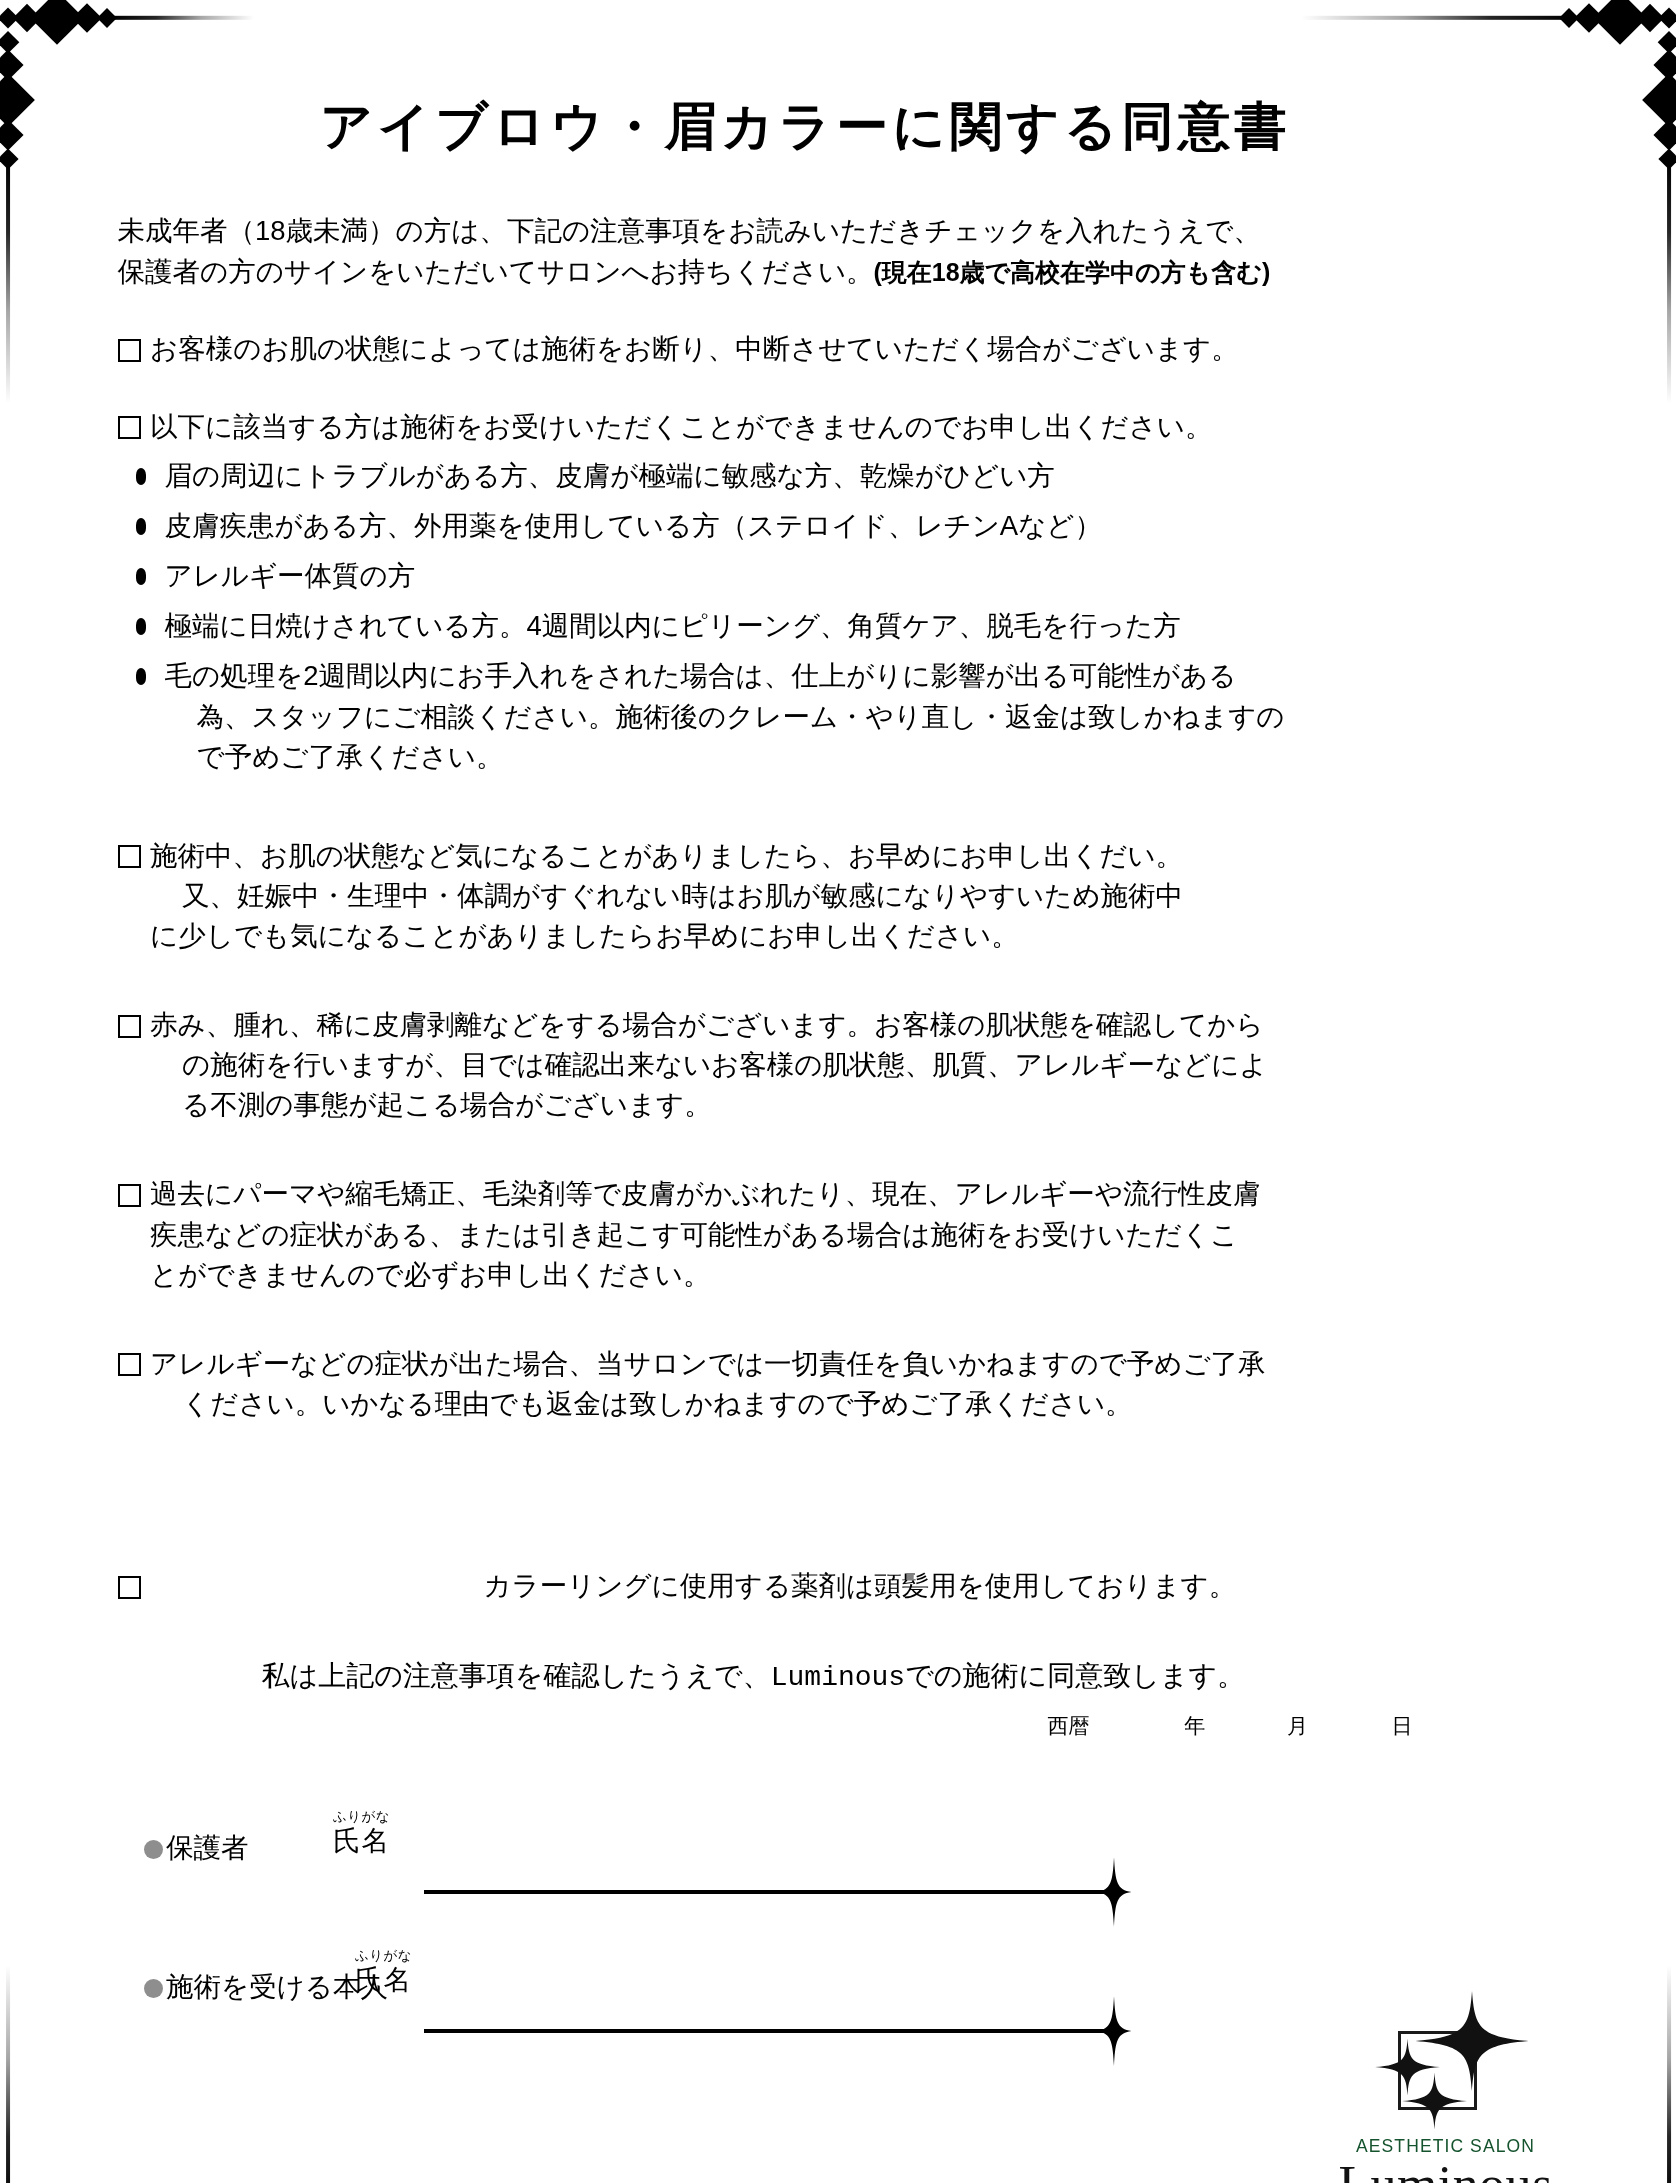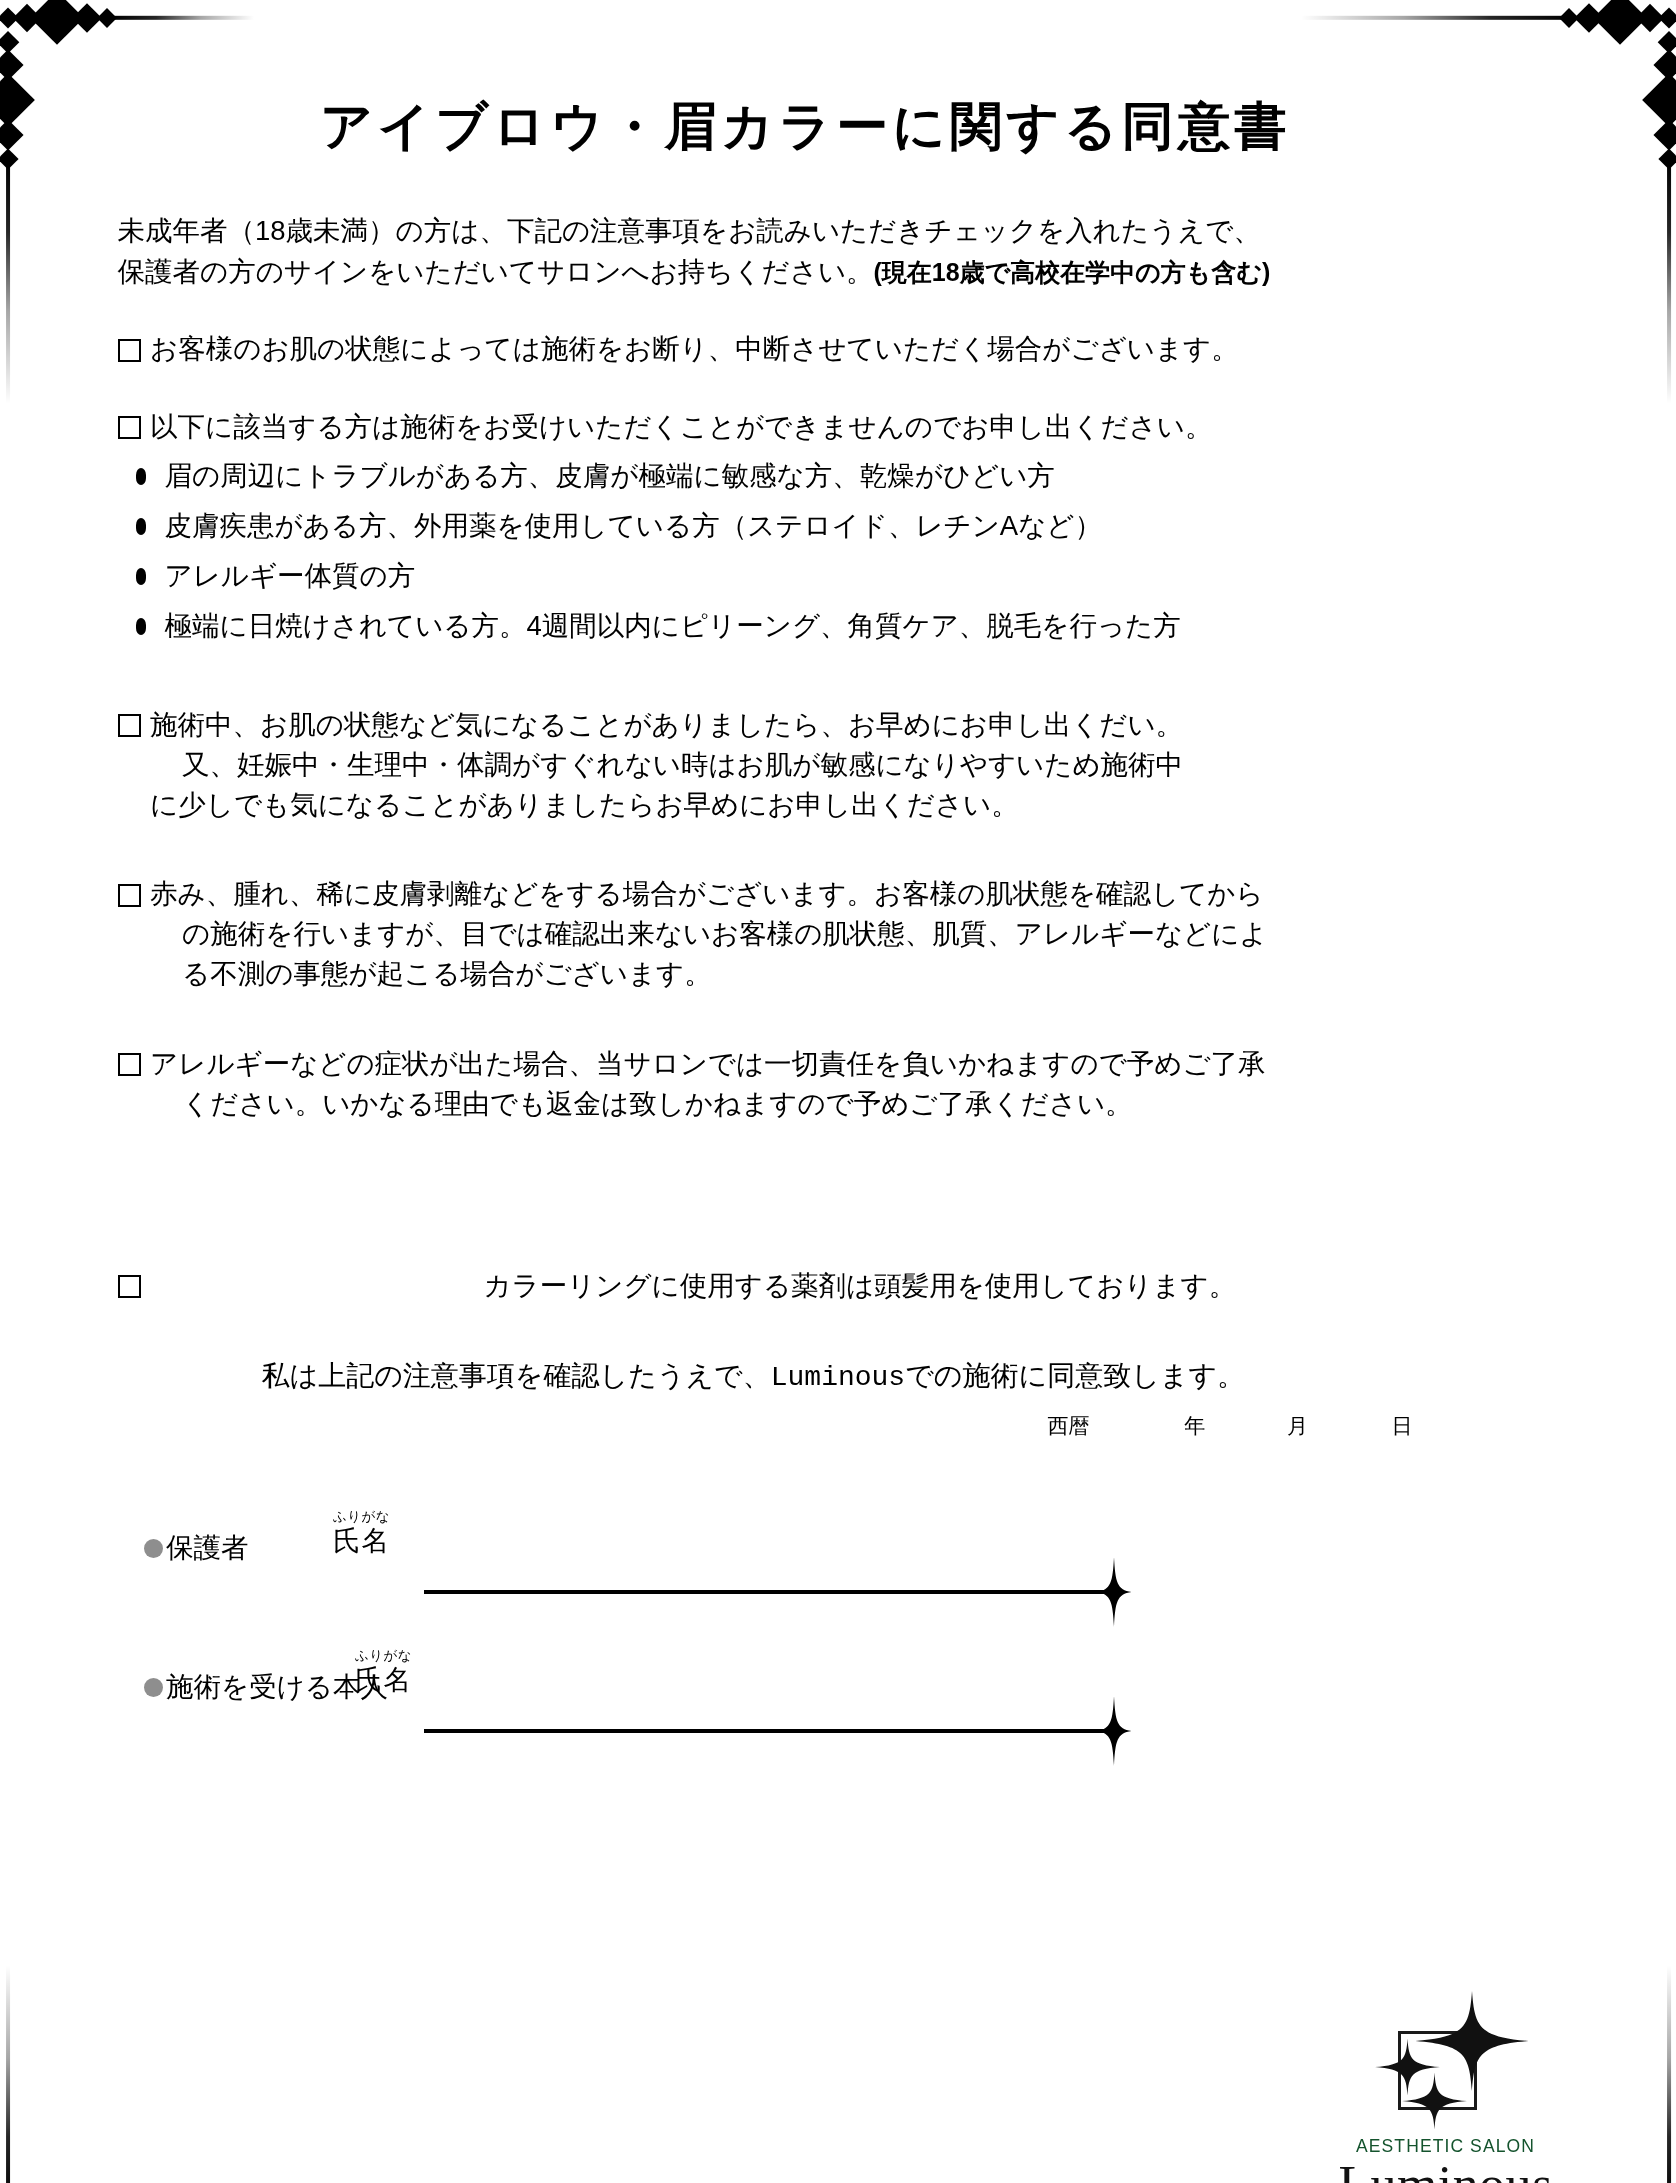--- a/index.html
+++ b/index.html
@@ -304,6 +304,11 @@
           <li><span class="bul"></span><span>皮膚疾患がある方、外用薬を使用している方（ステロイド、レチンAなど）</span></li>
           <li><span class="bul"></span><span>アレルギー体質の方</span></li>
           <li><span class="bul"></span><span>極端に日焼けされている方。4週間以内にピリーング、角質ケア、脱毛を行った方</span></li>
+          <li><span class="bul"></span>
+            <span>毛の処理を2週間以内にお手入れをされた場合は、仕上がりに影響が出る可能性がある</span>
+            <div class="cont">為、スタッフにご相談ください。施術後のクレーム・やり直し・返金は致しかねますの</div>
+            <div class="cont">で予めご了承ください。</div>
+          </li>
         </ul>
       </div>
 

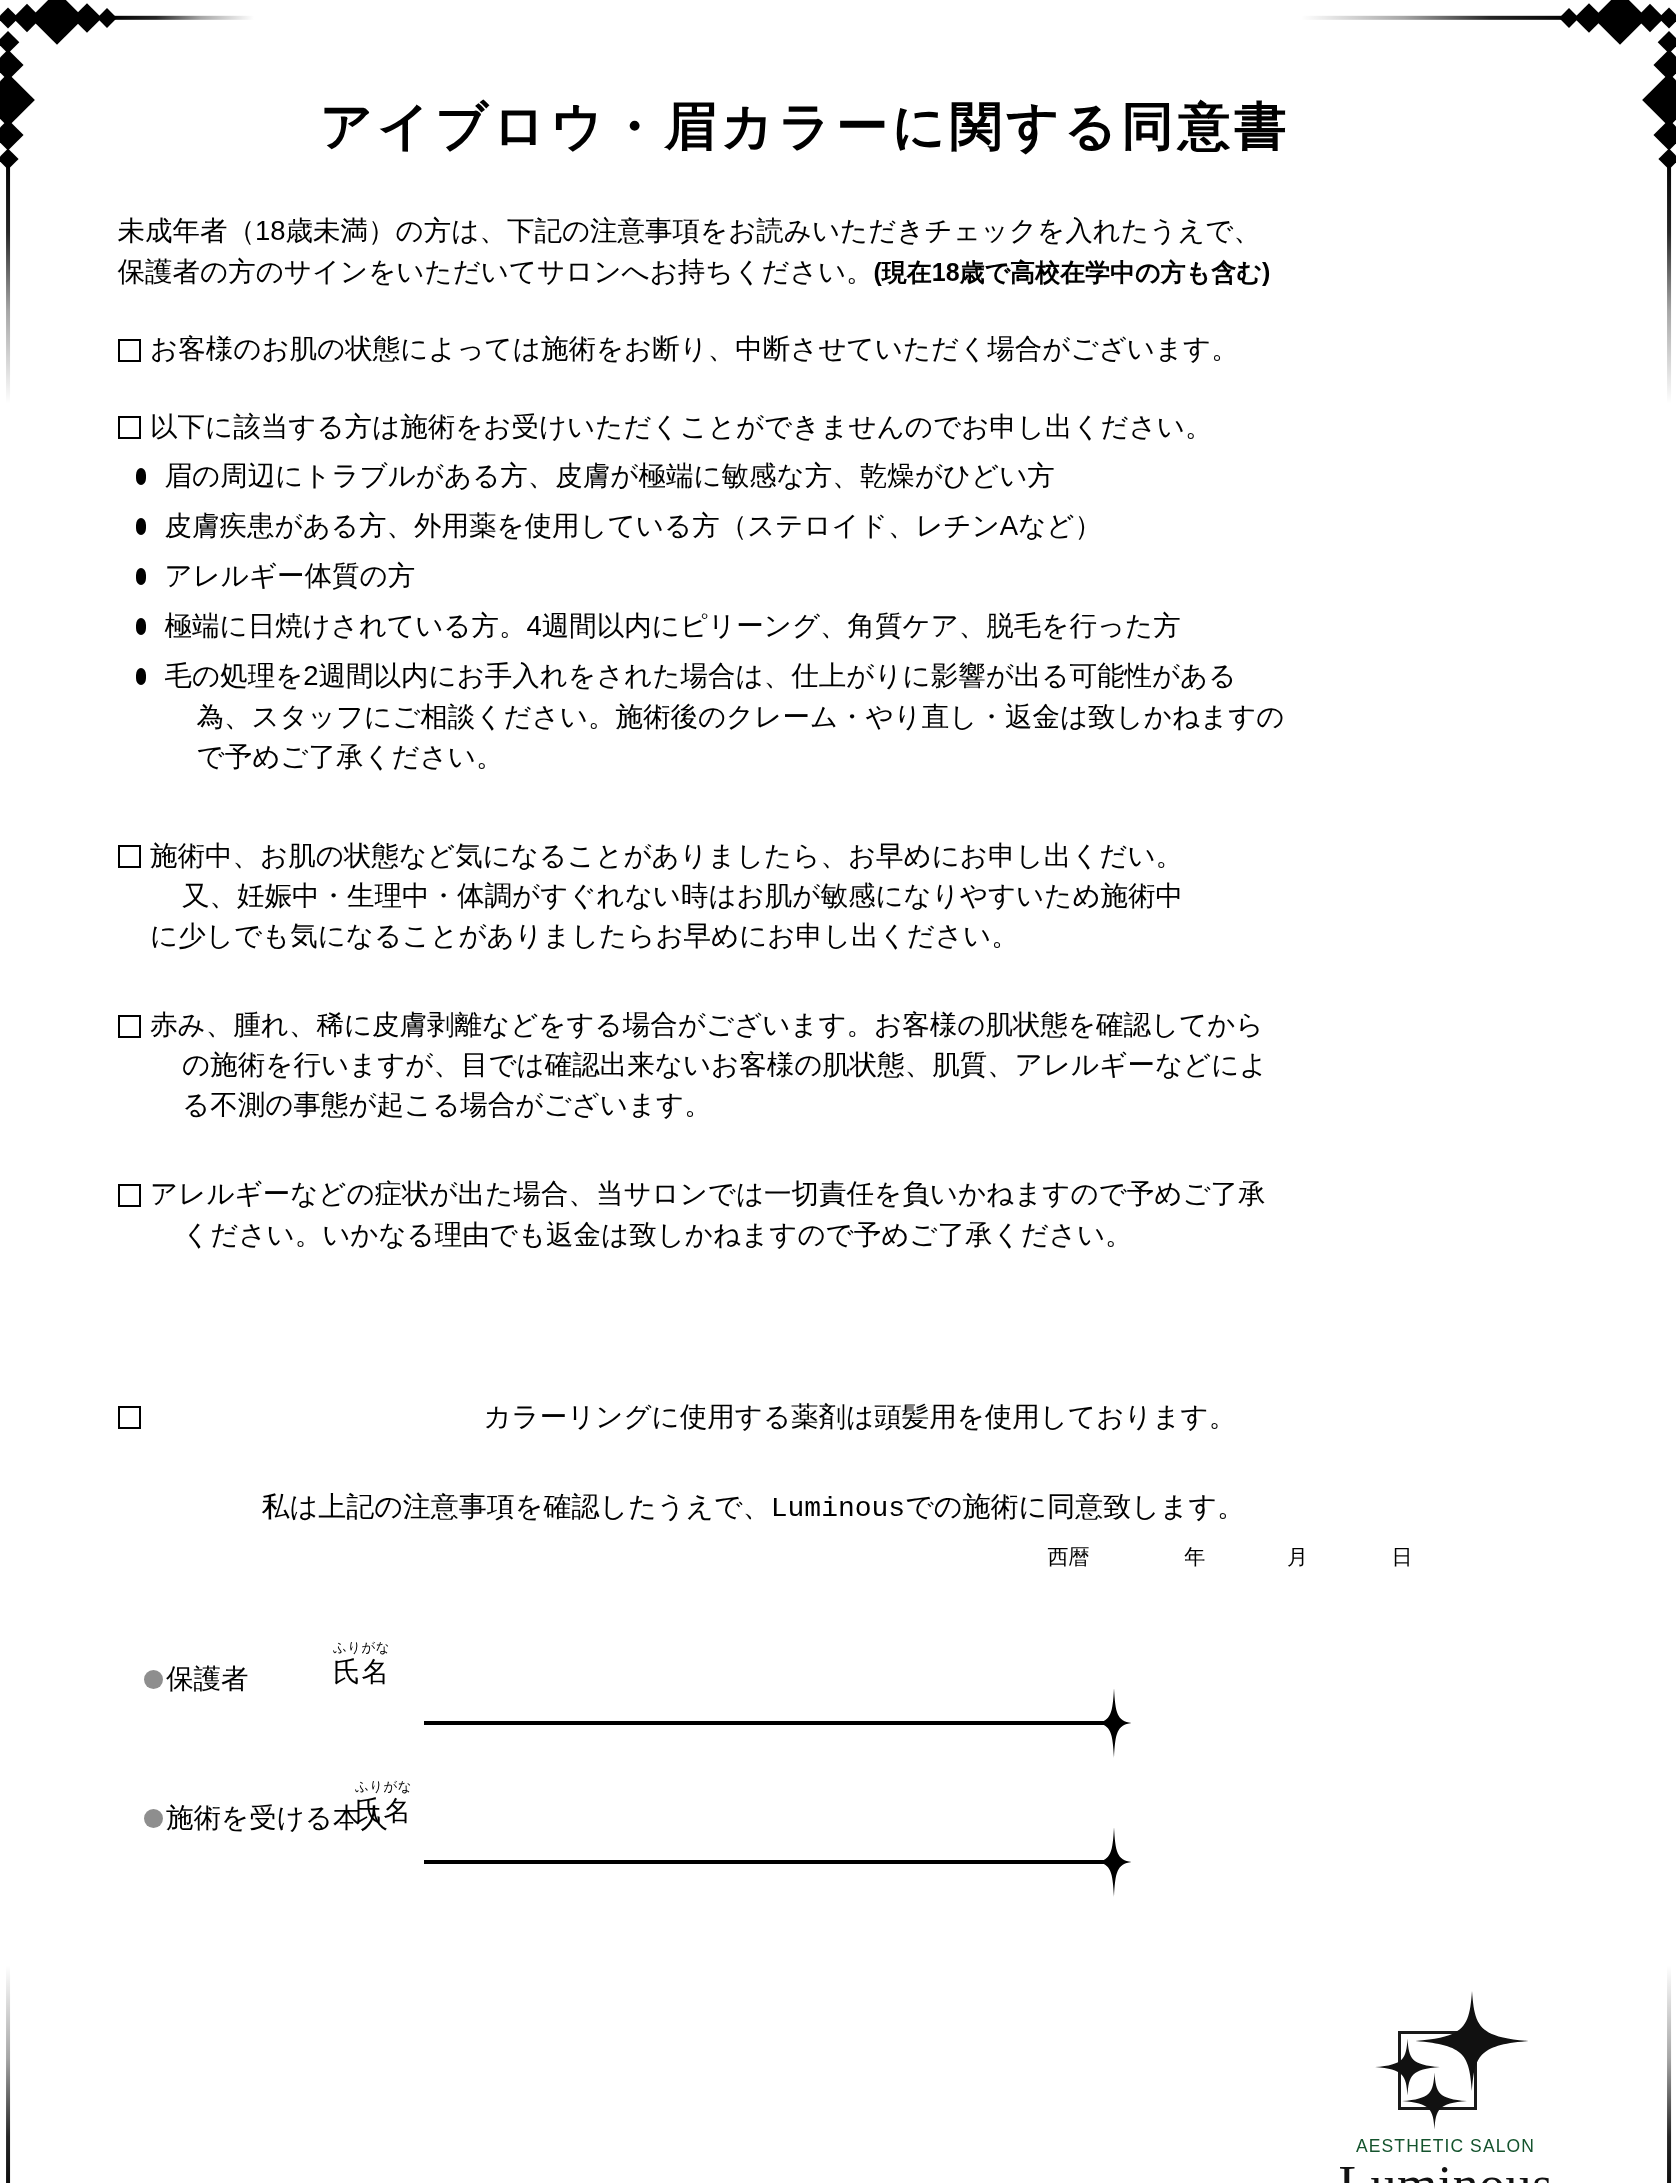--- a/index.html
+++ b/index.html
@@ -334,6 +334,16 @@
         </div>
       </div>
 
+      <div class="blk" style="margin-top:49px;">
+        <div class="cb-line">
+          <span class="cbox"></span>
+          <div class="cb-text">
+            <div>過去にパーマや縮毛矯正、毛染剤等で皮膚がかぶれたり、現在、アレルギーや流行性皮膚</div>
+            <div>疾患などの症状がある、または引き起こす可能性がある場合は施術をお受けいただくこ</div>
+            <div>とができませんので必ずお申し出ください。</div>
+          </div>
+        </div>
+      </div>
 
       <div class="blk" style="margin-top:49px;">
         <div class="cb-line">

